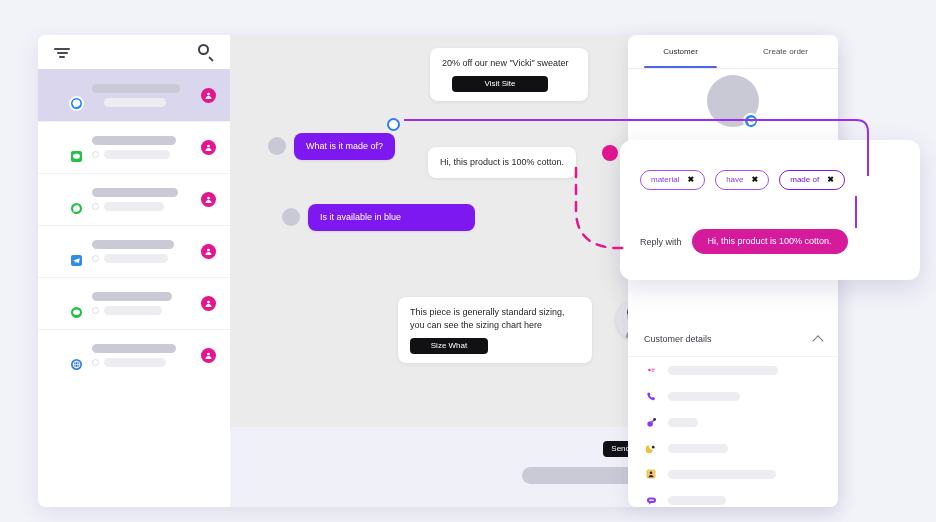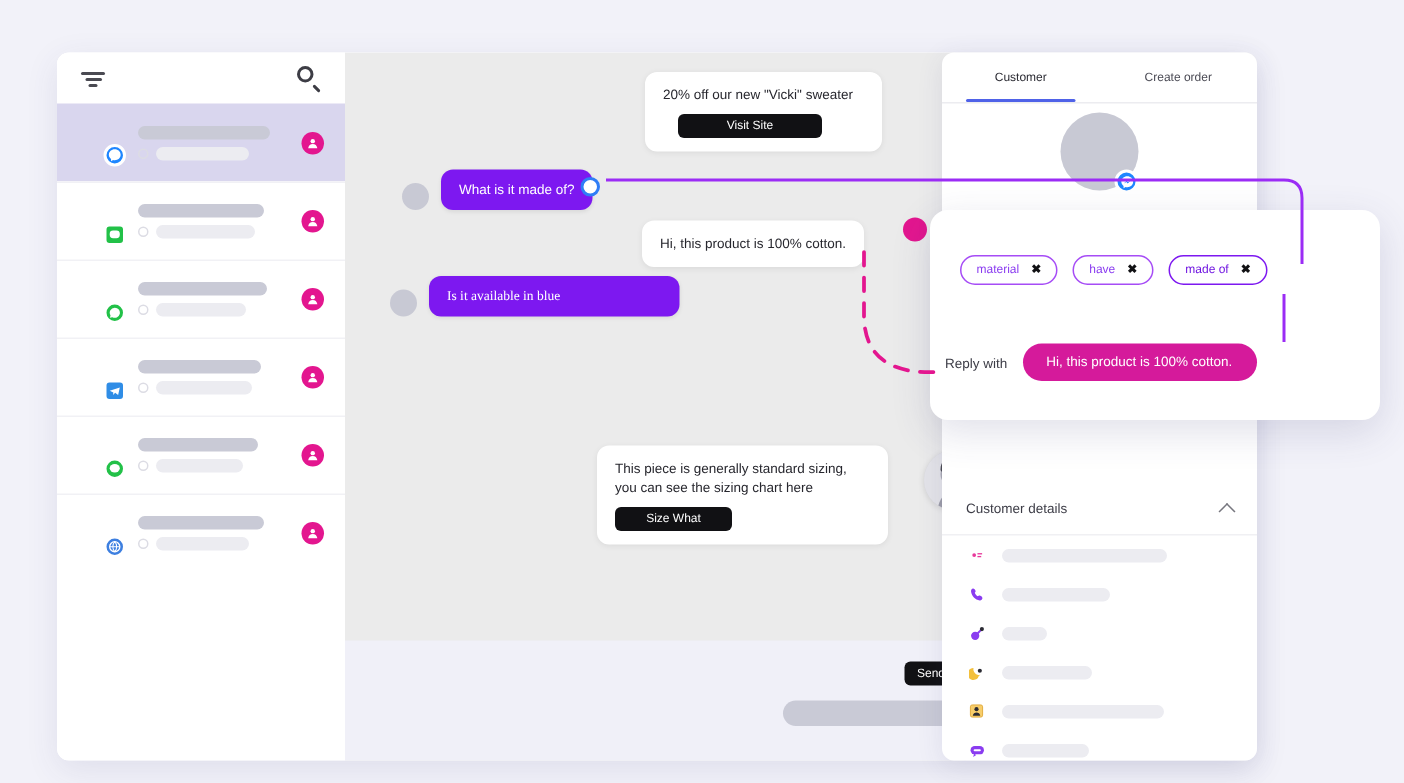--- a/index.html
+++ b/index.html
@@ -64,7 +64,7 @@
   .composer-input{position:absolute;left:292px;top:40px;width:158px;height:17px;border-radius:9px;background:#c9cad6;}
 
   
-  .row{position:absolute;display:flex;align-items:flex-end;}
+  .row{position:absolute;display:flex;align-items:center;margin-top:20px;}
   .sm-avatar{width:18px;height:18px;border-radius:50%;background:#c8c9d4;flex:0 0 18px;margin-right:8px;}
   .bubble-purple{
     background:#7d18f0;color:#fff;border-radius:8px;padding:8px 12px;font-size:9px;line-height:1.2;

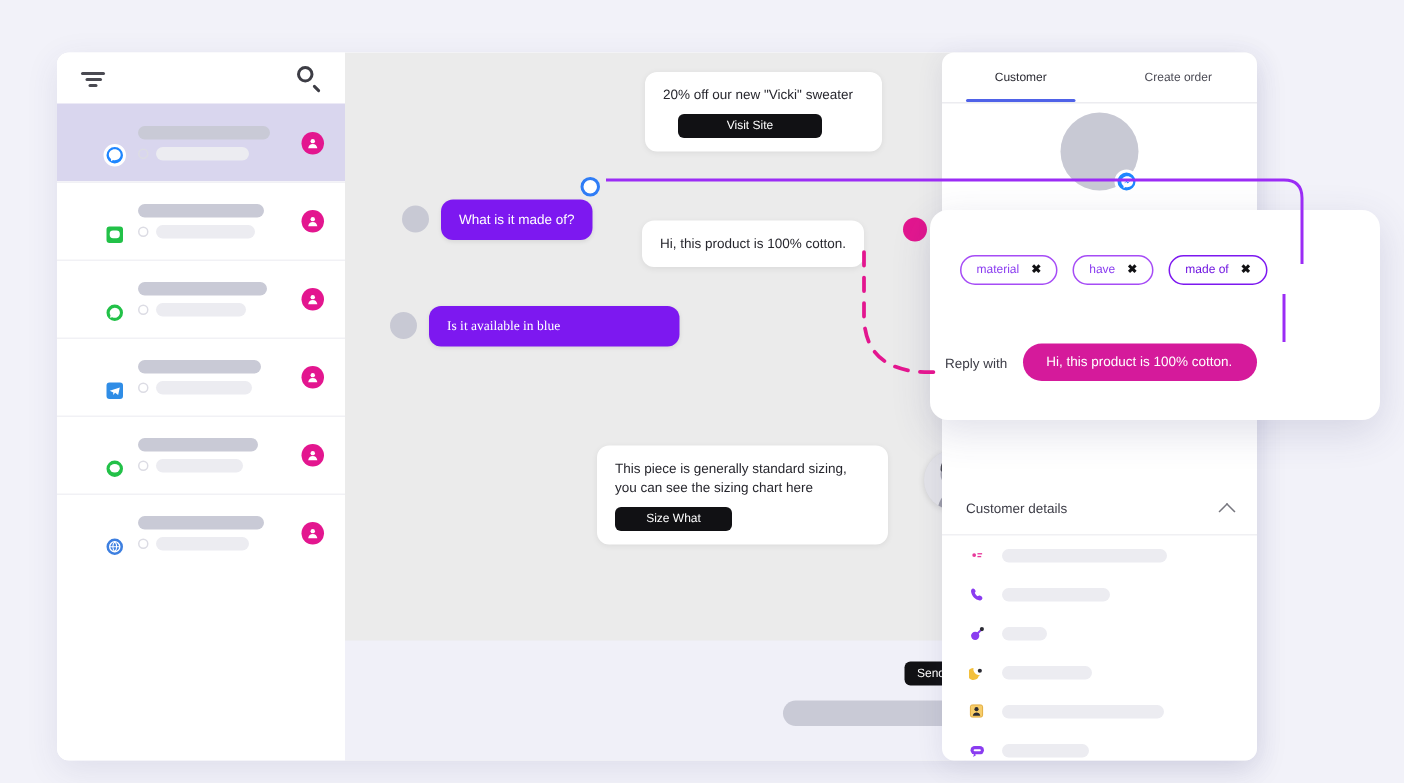--- a/index.html
+++ b/index.html
@@ -286,7 +286,7 @@
         <div class="bubble-white" style="position:absolute;left:198px;top:112px;white-space:nowrap;">Hi, this product is 100% cotton.</div>
         <div class="pink-dot" style="left:372px;top:110px;"></div>
 
-        <div class="row" style="left:30px;top:149px;font-family:Liberation Serif, serif;">
+        <div class="row" style="left:52px;top:149px;">
           <span class="sm-avatar"></span>
           <span class="bubble-purple" style="width:143px;">Is it available in blue</span>
         </div>

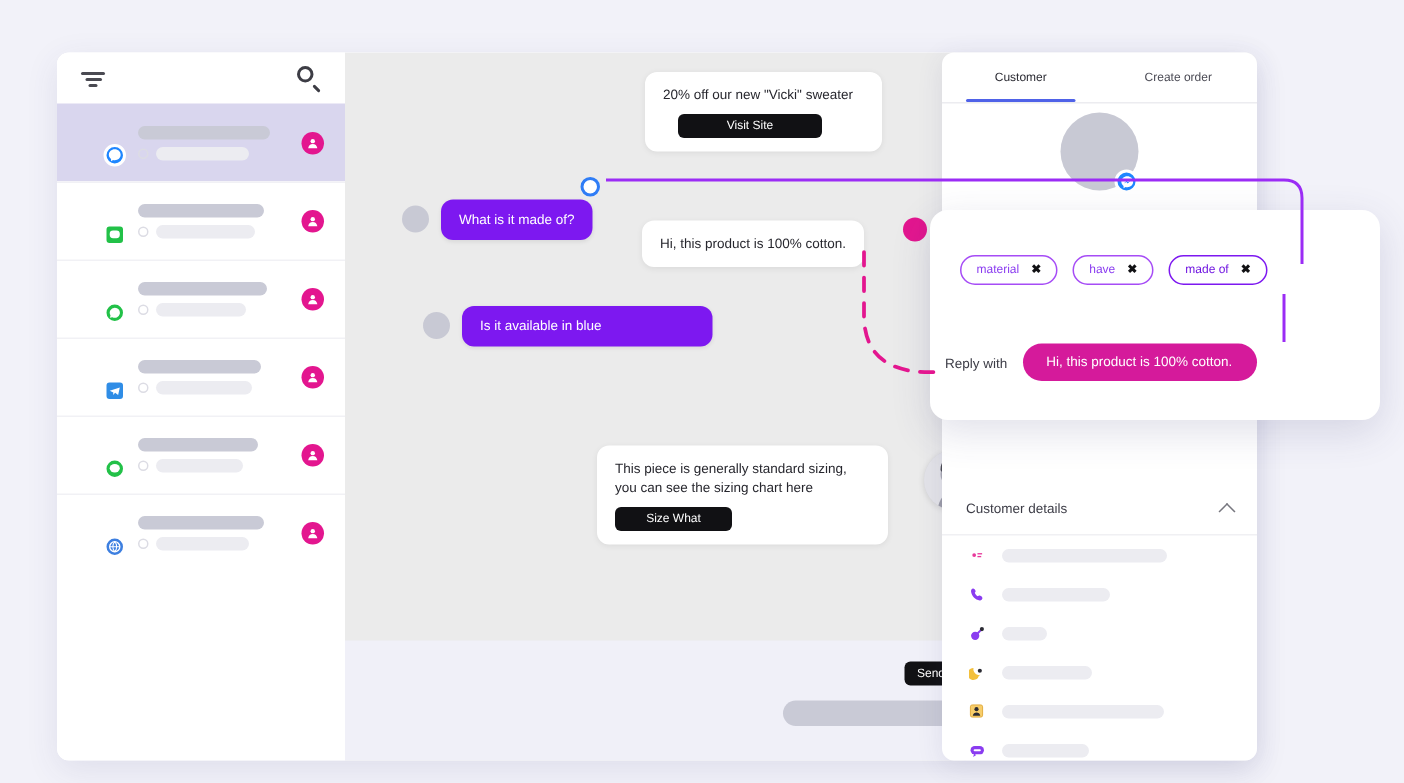--- a/index.html
+++ b/index.html
@@ -118,7 +118,7 @@
   }
   .chip.strong{border-color:#7d18f0;color:#6f14e0;}
   .chip .x{color:#111114;font-size:8px;font-weight:bold;}
-  .reply-row{position:absolute;left:10px;top:89px;display:flex;align-items:center;gap:10px;}
+  .reply-row{position:absolute;left:20px;top:89px;display:flex;align-items:center;gap:10px;}
   .reply-label{font-size:9px;color:#3c3c46;}
   .reply-bubble{background:#d51a9b;color:#fff;font-size:9px;border-radius:14px;padding:8px 16px;line-height:1;white-space:nowrap;}
 

